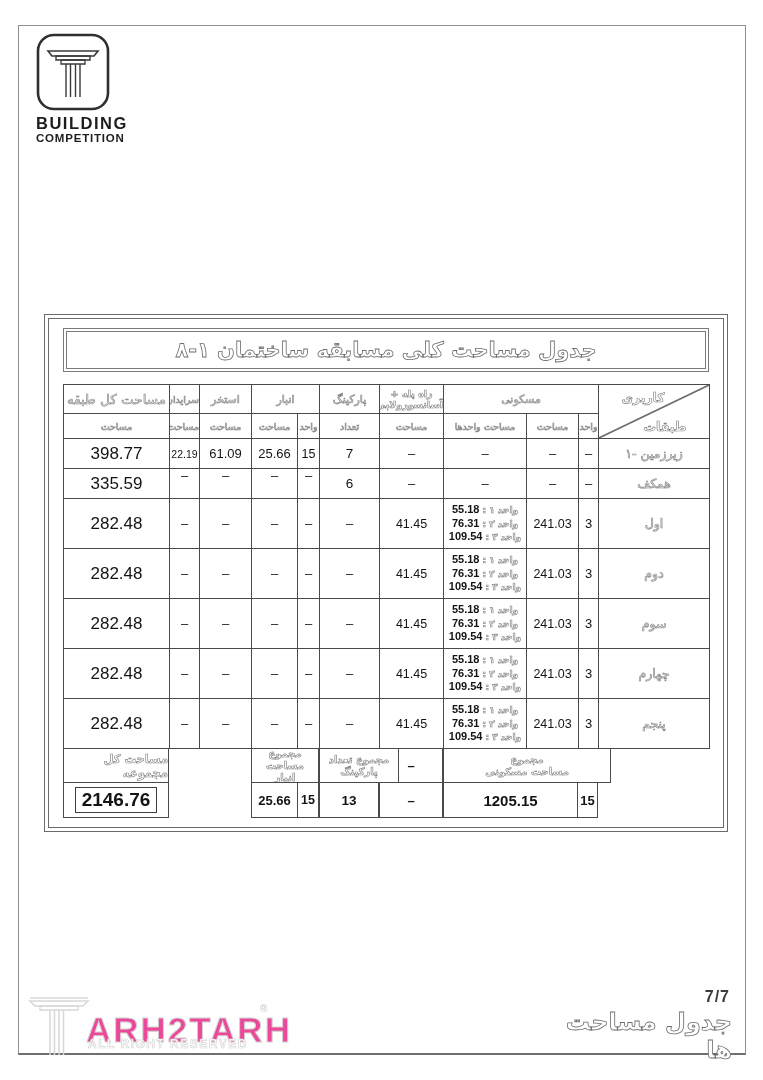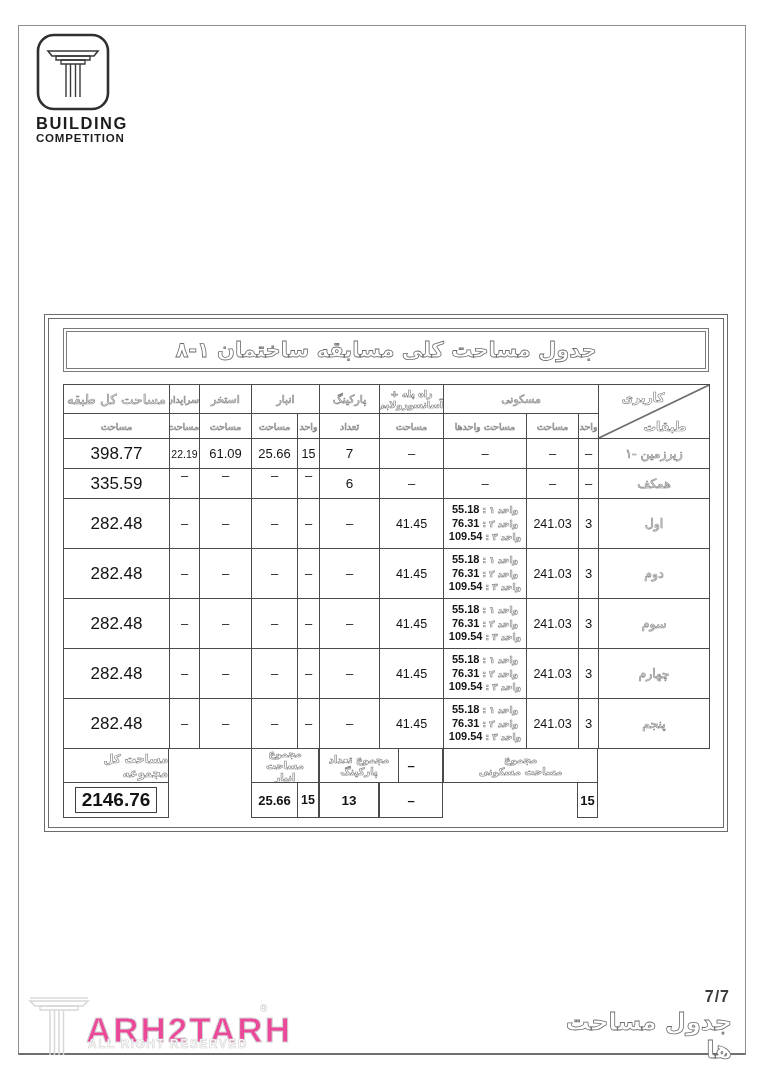--- a/index.html
+++ b/index.html
@@ -303,7 +303,7 @@
   </table>
 
   <div class="tz">
-    <div class="box" style="left:380px;top:0;width:155px;height:35px;align-items:center;">
+    <div class="box" style="left:380px;top:0;width:168px;height:35px;align-items:center;">
       <div class="hdr2 fa ol">مجموع</div>
       <div class="hdr2 fa ol">مساحت مسکونی</div>
     </div>

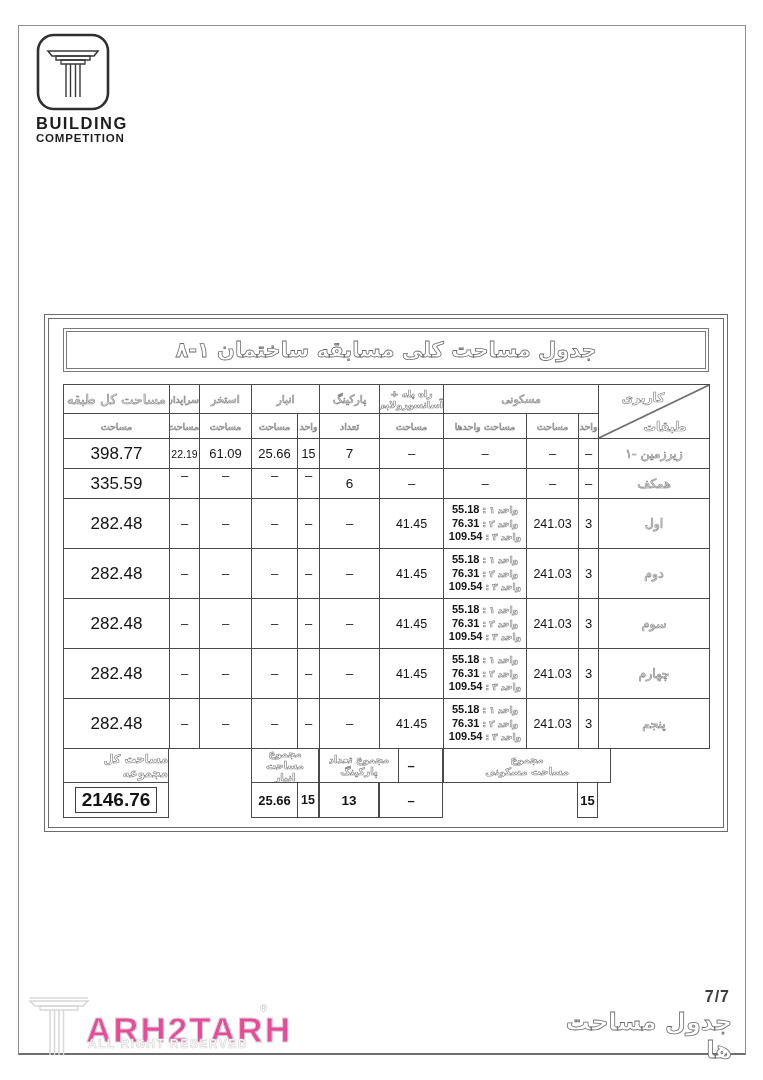--- a/index.html
+++ b/index.html
@@ -307,6 +307,9 @@
       <div class="hdr2 fa ol">مجموع</div>
       <div class="hdr2 fa ol">مساحت مسکونی</div>
     </div>
+    <div class="box" style="left:380px;top:34px;width:135px;height:36px;">
+      <span class="num" style="font-size:15px;">1205.15</span>
+    </div>
     <div class="box" style="left:514px;top:34px;width:21px;height:36px;">
       <span class="num" style="font-size:13px;">15</span>
     </div>

